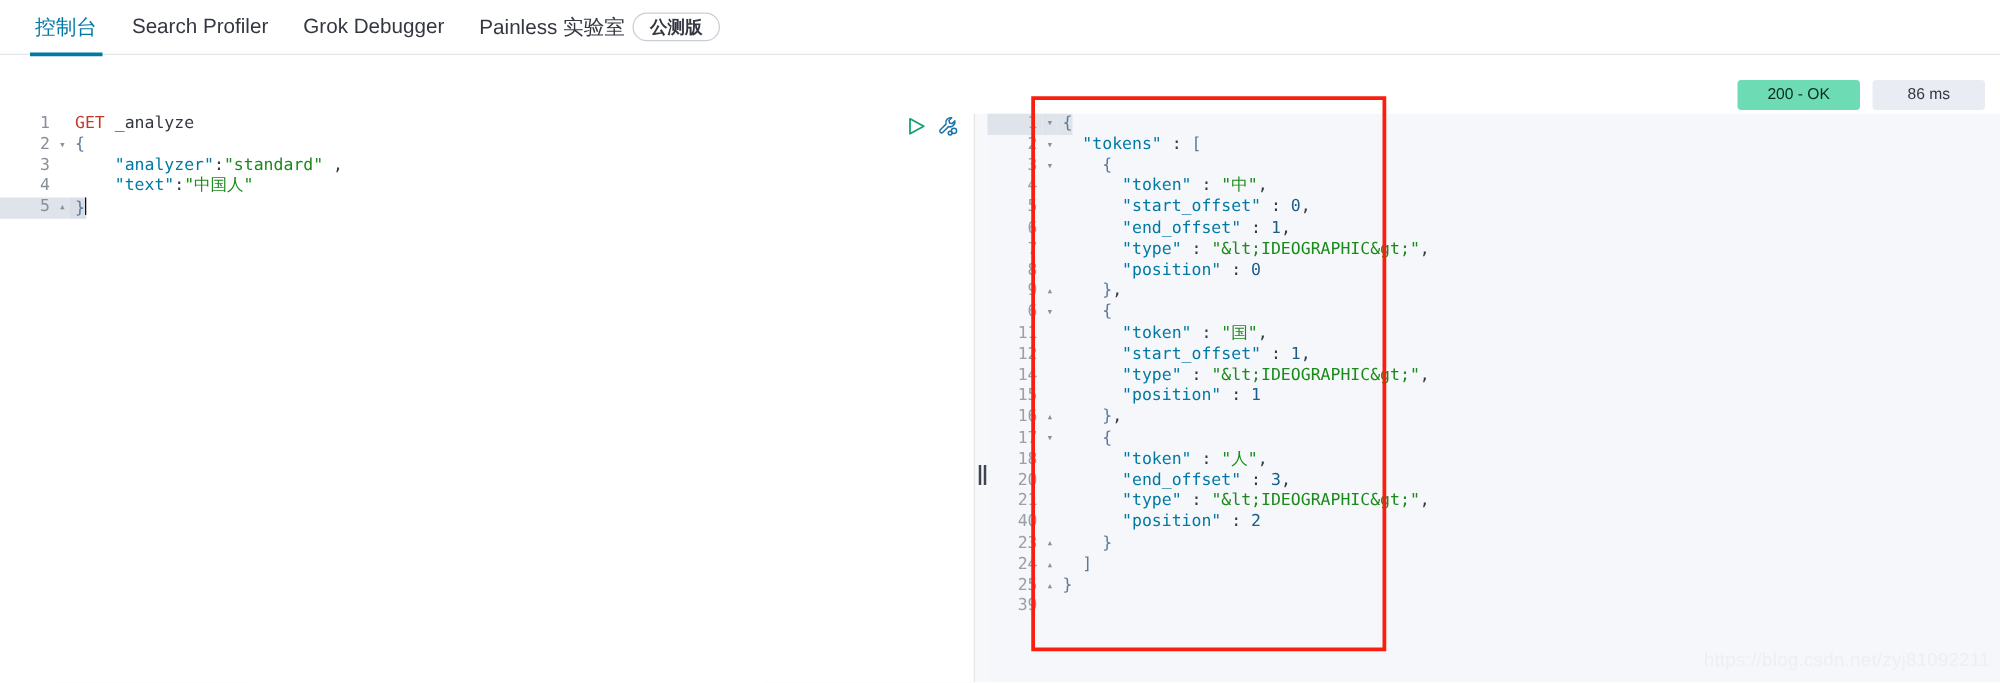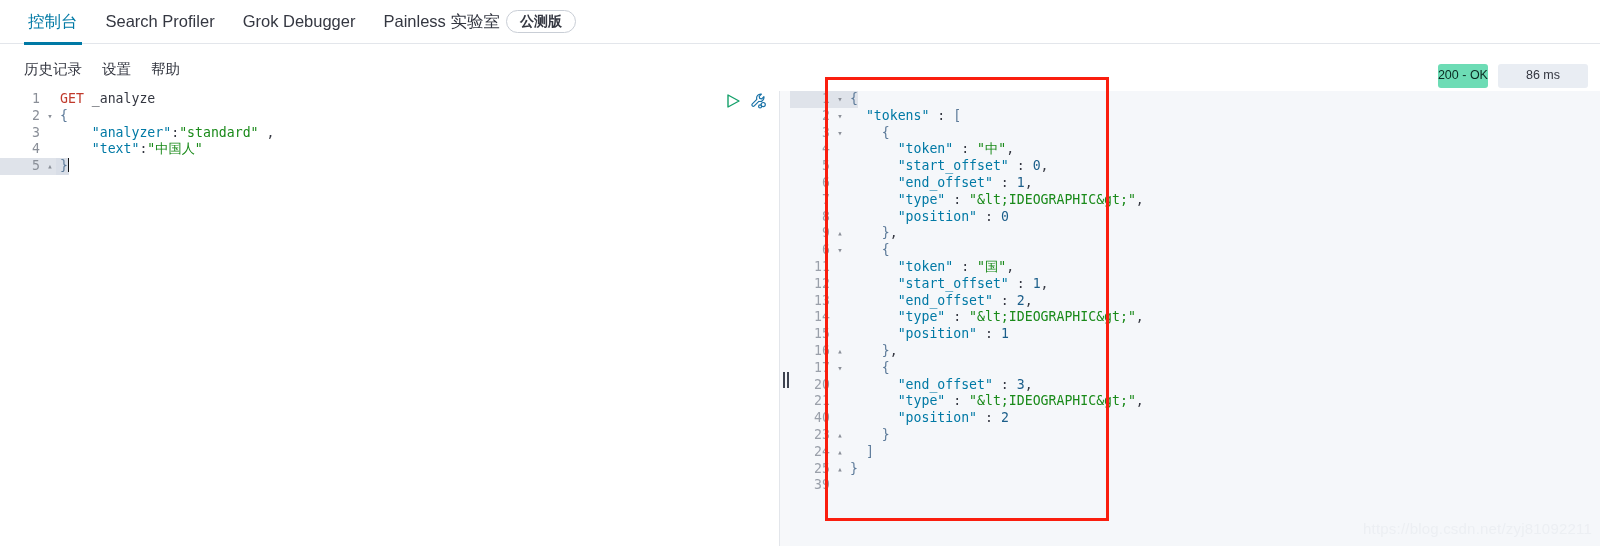--- a/index.html
+++ b/index.html
@@ -203,11 +203,6 @@
     </div>
   </div>
 
-  <div class="menubar">
-    <div class="mitem">历史记录</div>
-    <div class="mitem">设置</div>
-    <div class="mitem">帮助</div>
-  </div>
 
   <div class="statuswrap">
     <div class="status-ok">200 - OK</div>

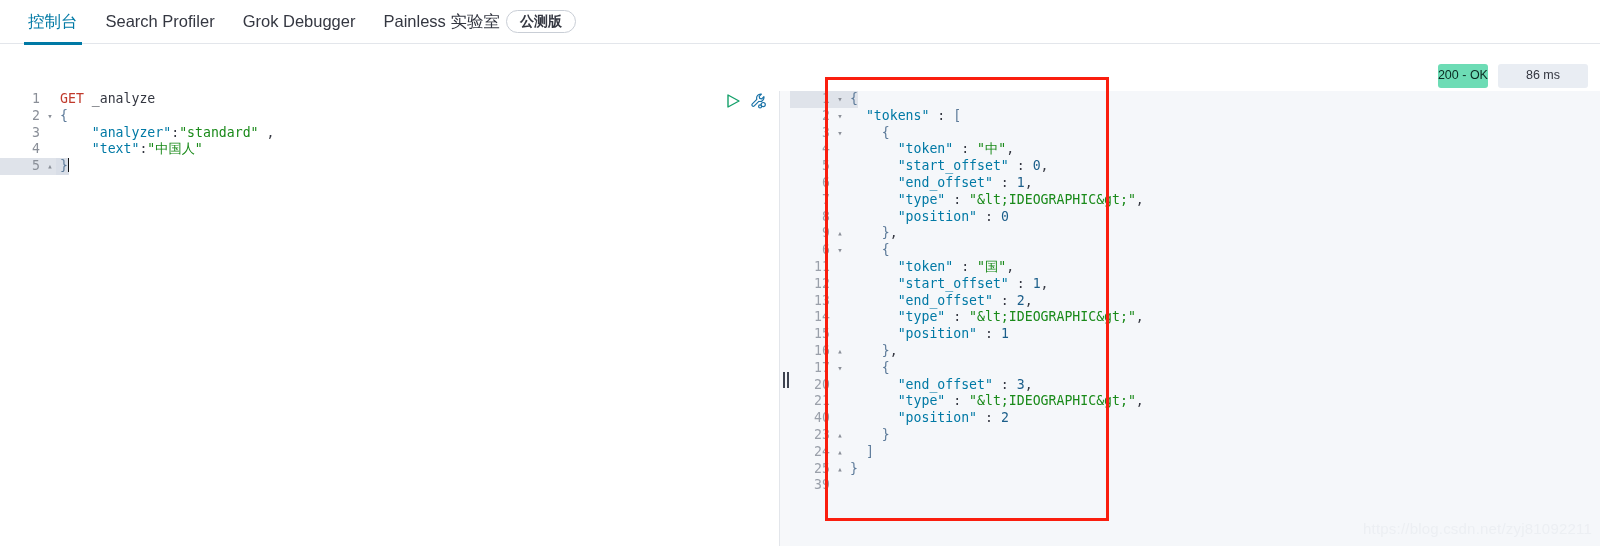--- a/index.html
+++ b/index.html
@@ -68,7 +68,7 @@
   }
   .status-ok {
     background: #6ddcb5; color: #0b2b22;
-    font-size: 12.5px; padding: 4px 0; border-radius: 3px;
+    font-size: 12.5px; padding: 4px 24px; border-radius: 3px;
     line-height: 1.25;
   }
   .status-time {

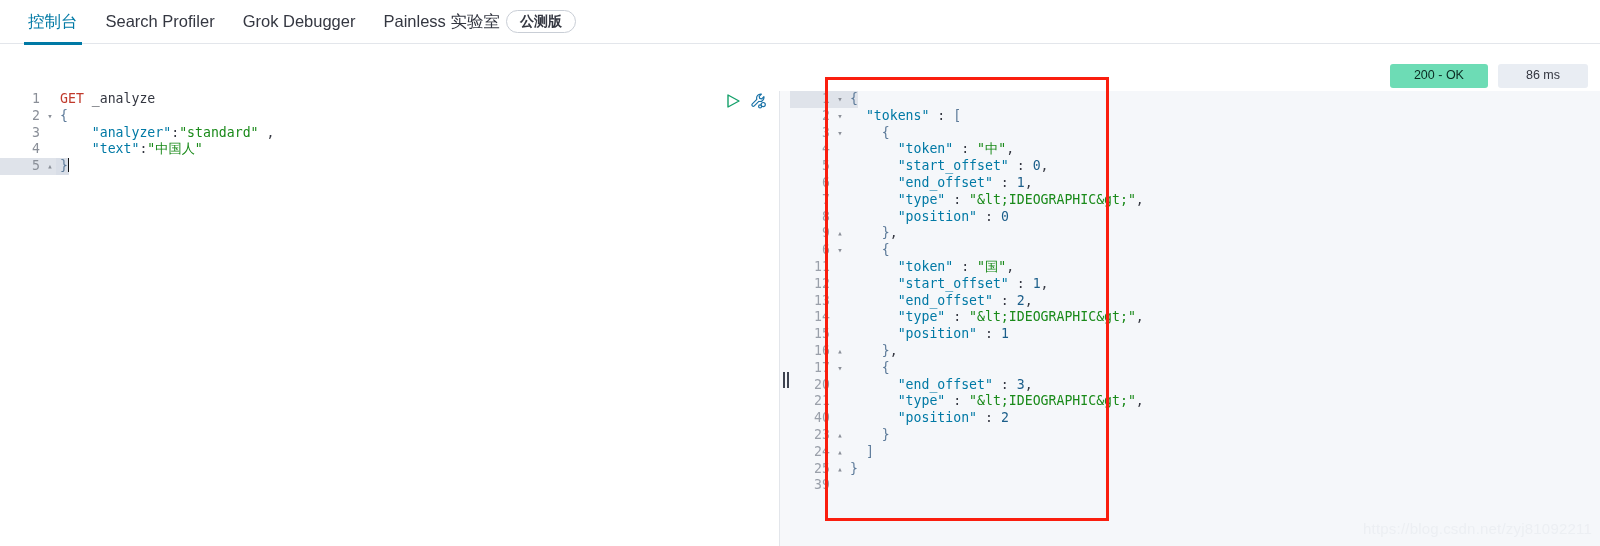--- a/index.html
+++ b/index.html
@@ -327,11 +327,6 @@
           <span class="codetext"><span style="white-space:pre">      </span><span class="t-key">"start_offset"</span> : <span class="t-num">1</span>,</span>
         </div>
         <div class="rowline">
-          <span class="gutter">13</span>
-          <span class="fold"></span>
-          <span class="codetext"><span style="white-space:pre">      </span><span class="t-key">"end_offset"</span> : <span class="t-num">2</span>,</span>
-        </div>
-        <div class="rowline">
           <span class="gutter">14</span>
           <span class="fold"></span>
           <span class="codetext"><span style="white-space:pre">      </span><span class="t-key">"type"</span> : <span class="t-str">"&amp;lt;IDEOGRAPHIC&amp;gt;"</span>,</span>

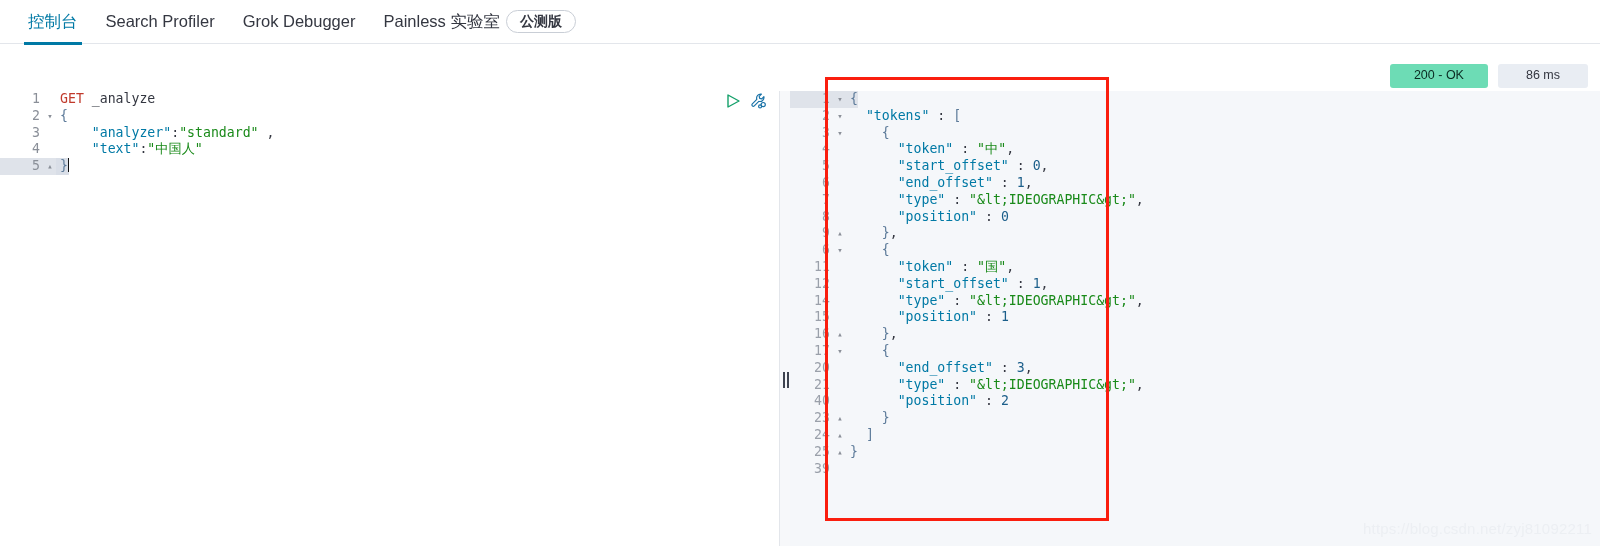--- a/index.html
+++ b/index.html
@@ -347,6 +347,11 @@
           <span class="codetext"><span style="white-space:pre">    </span><span class="t-brace">{</span></span>
         </div>
         <div class="rowline">
+          <span class="gutter">18</span>
+          <span class="fold"></span>
+          <span class="codetext"><span style="white-space:pre">      </span><span class="t-key">"token"</span> : <span class="t-str">"人"</span>,</span>
+        </div>
+        <div class="rowline">
           <span class="gutter">20</span>
           <span class="fold"></span>
           <span class="codetext"><span style="white-space:pre">      </span><span class="t-key">"end_offset"</span> : <span class="t-num">3</span>,</span>

